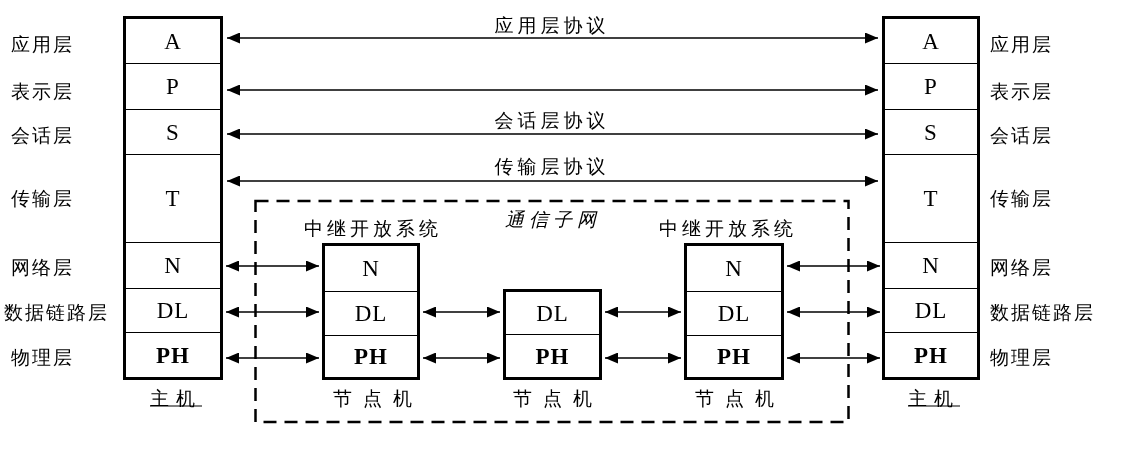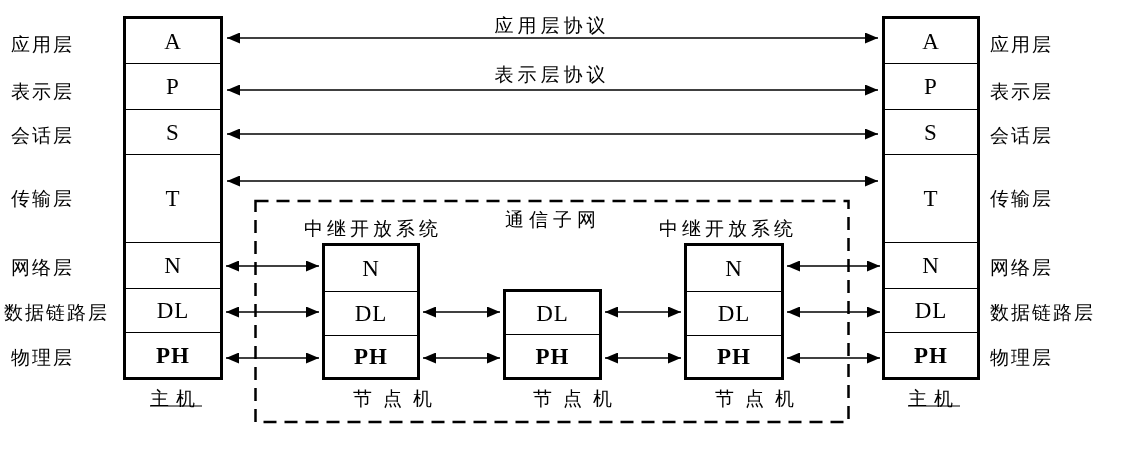--- a/index.html
+++ b/index.html
@@ -112,7 +112,6 @@
   <div class="side-label" style="left:990px;top:357px">物理层</div>
 
   <div class="center-label proto" style="left:552px;top:25px">应用层协议</div>
-  <div class="center-label proto" style="left:552px;top:74px">表示层协议</div>
 
   <div class="stack" style="left:123px;top:16px;width:100px;height:364px">
     <div class="r" style="height:45px">A</div>

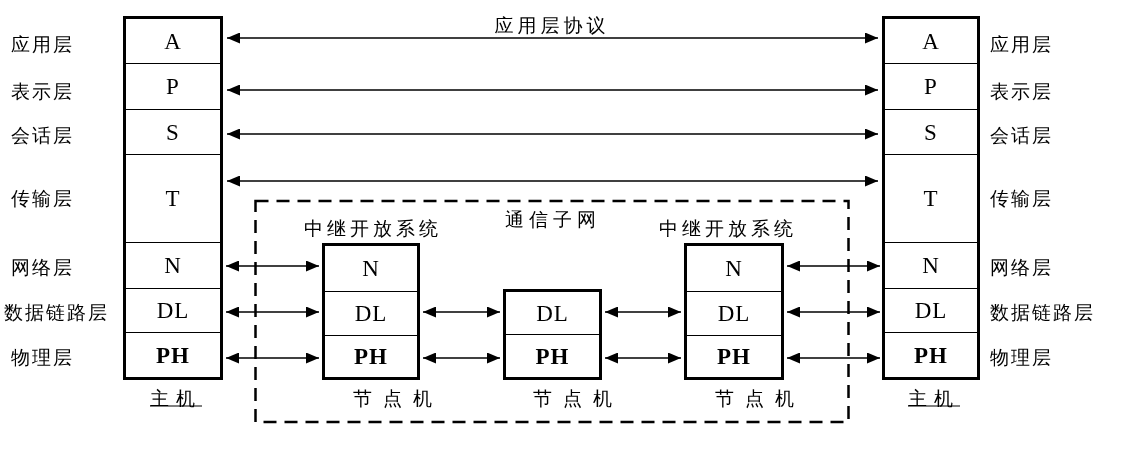--- a/index.html
+++ b/index.html
@@ -112,6 +112,7 @@
   <div class="side-label" style="left:990px;top:357px">物理层</div>
 
   <div class="center-label proto" style="left:552px;top:25px">应用层协议</div>
+  <div class="center-label proto" style="left:552px;top:120px">会话层协议</div>
 
   <div class="stack" style="left:123px;top:16px;width:100px;height:364px">
     <div class="r" style="height:45px">A</div>

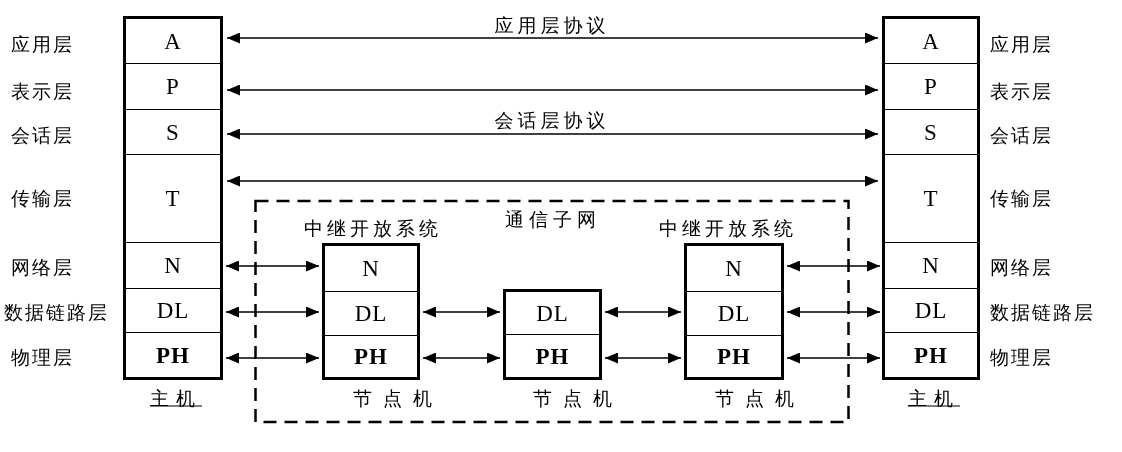--- a/index.html
+++ b/index.html
@@ -113,6 +113,7 @@
 
   <div class="center-label proto" style="left:552px;top:25px">应用层协议</div>
   <div class="center-label proto" style="left:552px;top:120px">会话层协议</div>
+  <div class="center-label proto" style="left:552px;top:166px">传输层协议</div>
 
   <div class="stack" style="left:123px;top:16px;width:100px;height:364px">
     <div class="r" style="height:45px">A</div>

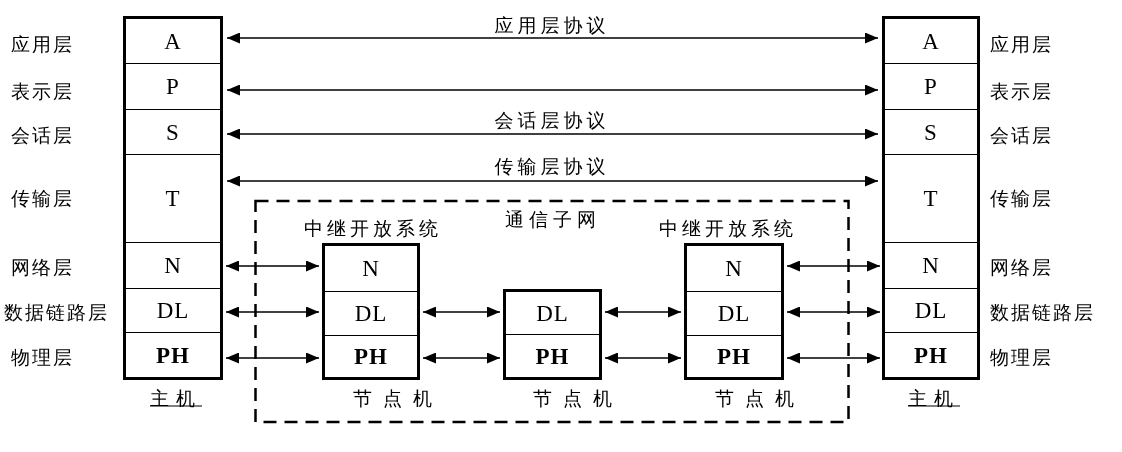--- a/index.html
+++ b/index.html
@@ -49,7 +49,7 @@
     line-height: 1;
   }
   .proto { letter-spacing: 4px; }
-  .subnet-title { letter-spacing: 5px; }
+  .subnet-title { letter-spacing: 5px; font-style: italic; }
   .relay-title { letter-spacing: 4px; }
   .caption-host { letter-spacing: 7px; text-decoration: underline; }
   .caption-node { letter-spacing: 11px; margin-left: 20px; }

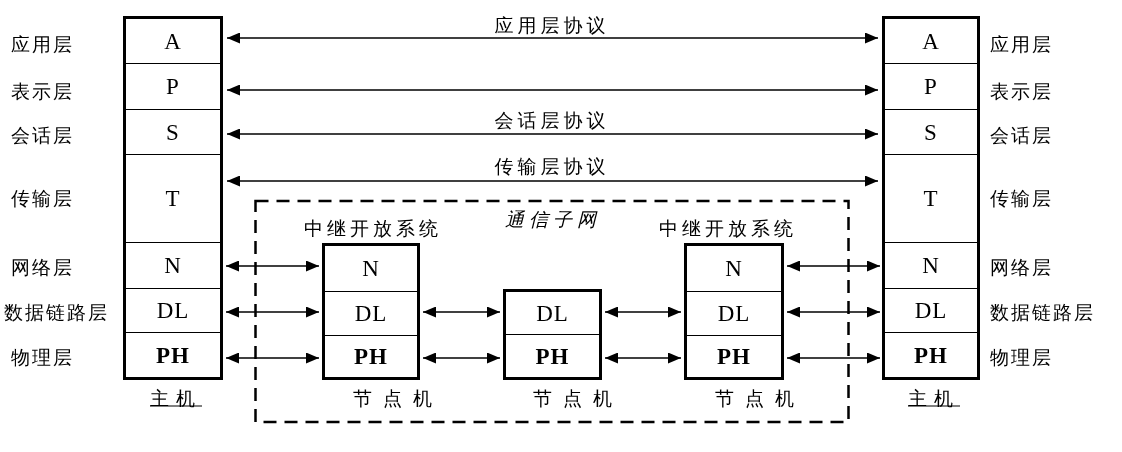--- a/index.html
+++ b/index.html
@@ -52,7 +52,7 @@
   .subnet-title { letter-spacing: 5px; font-style: italic; }
   .relay-title { letter-spacing: 4px; }
   .caption-host { letter-spacing: 7px; text-decoration: underline; }
-  .caption-node { letter-spacing: 11px; margin-left: 20px; }
+  .caption-node { letter-spacing: 11px; }
   svg.arrows {
     position: absolute;
     left: 0; top: 0;

